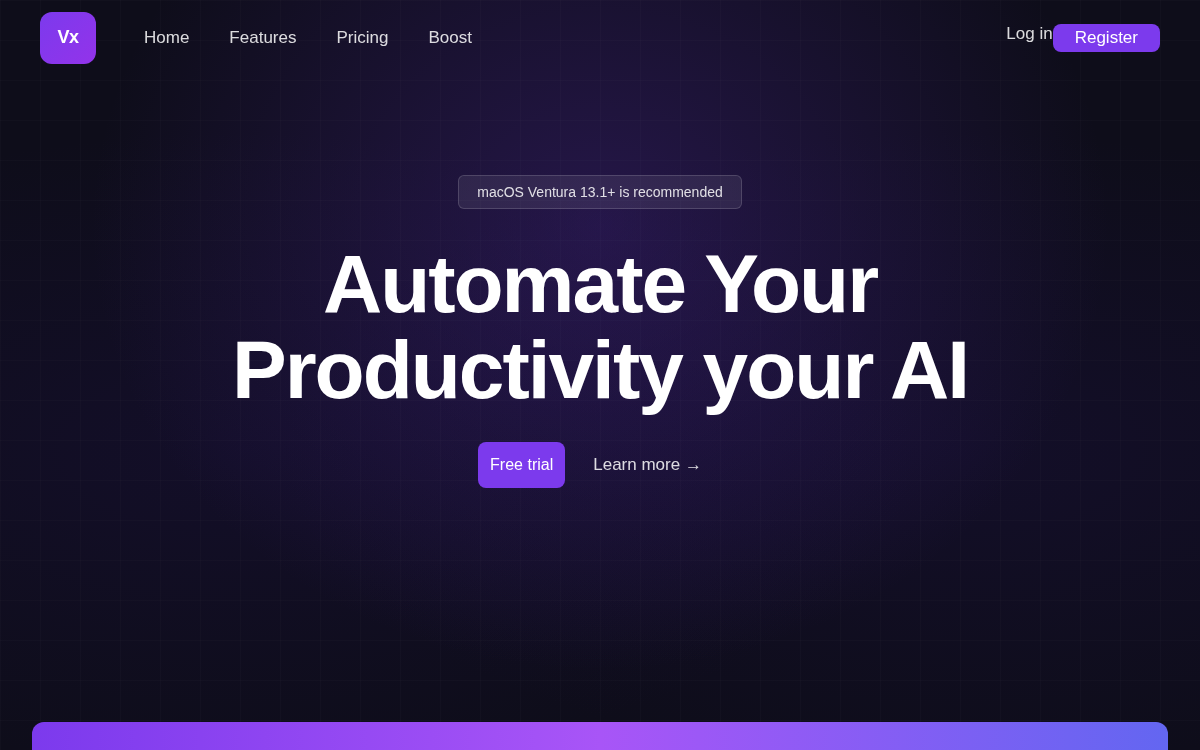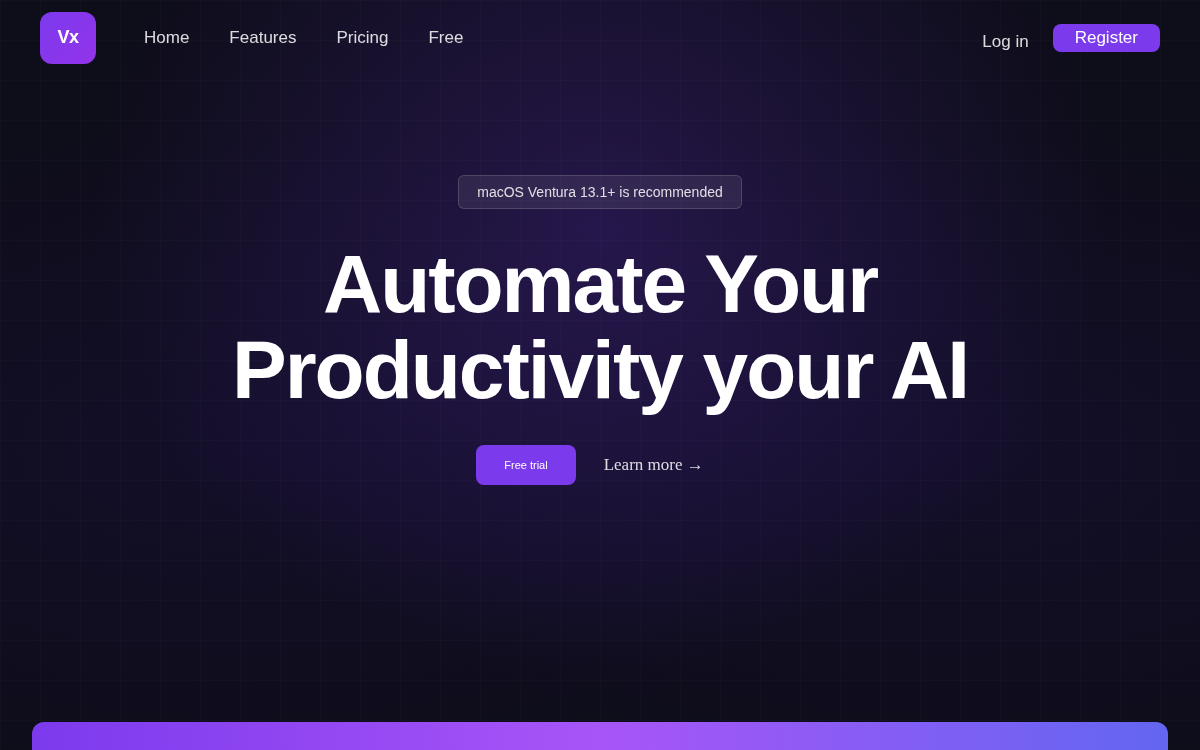--- a/index.html
+++ b/index.html
@@ -227,7 +227,7 @@
         <a href="#">Pricing</a>
       </li>
       <li>
-        <a href="#">Free</a>
+        <a href="#">Boost</a>
       </li>
     </ul>
   </div>

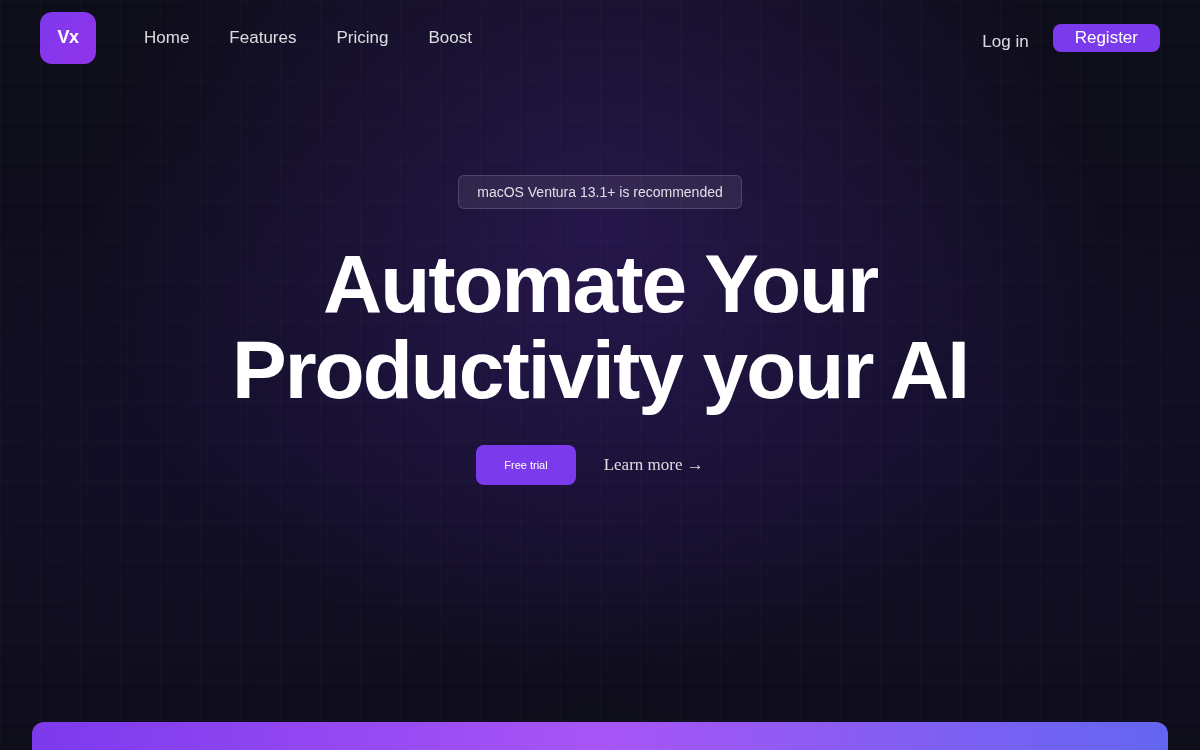--- a/index.html
+++ b/index.html
@@ -109,8 +109,7 @@
 
     .nav-right {
       display: flex;
-      align-items: flex-end;
-      gap: 24px;
+      align-items: flex-start;
     }
 
     .login-btn {

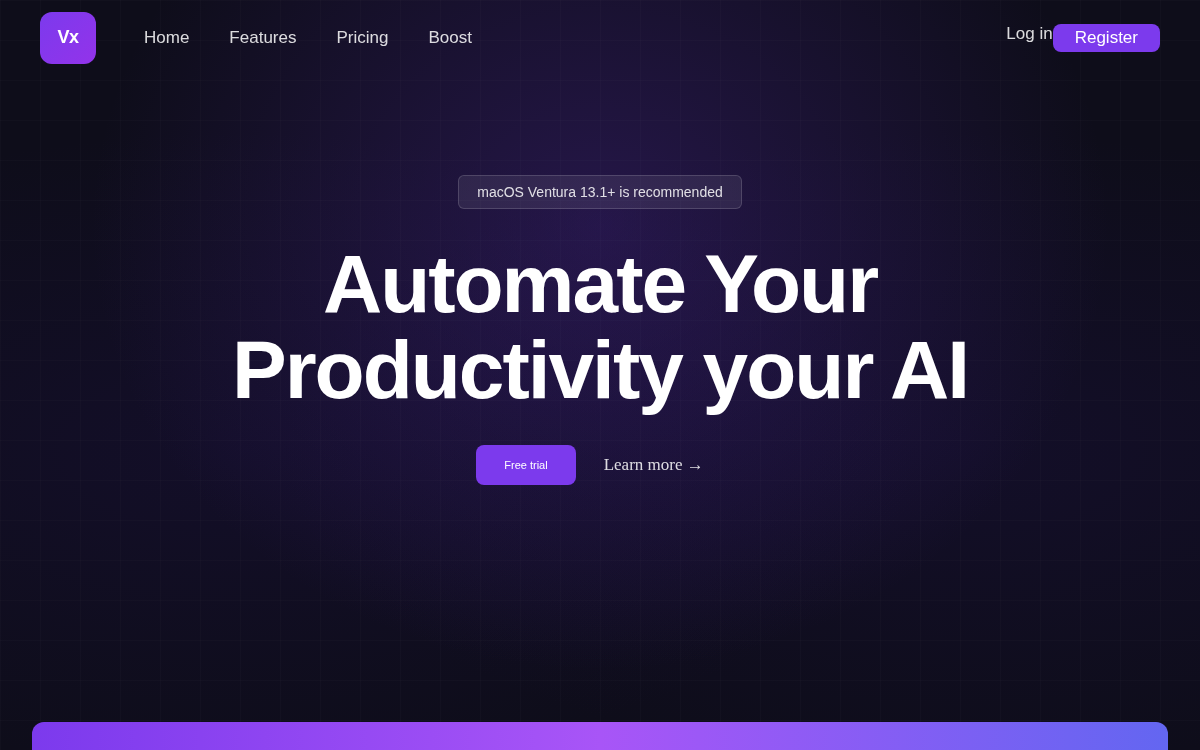--- a/index.html
+++ b/index.html
@@ -183,9 +183,9 @@
       background: #7c3aed;
       border: none;
       color: #fff;
-      font-size: 11px;
+      font-size: 16px;
       font-weight: 500;
-      padding: 14px 28px;
+      padding: 14px 12px;
       border-radius: 8px;
       cursor: pointer;
       font-family: inherit;

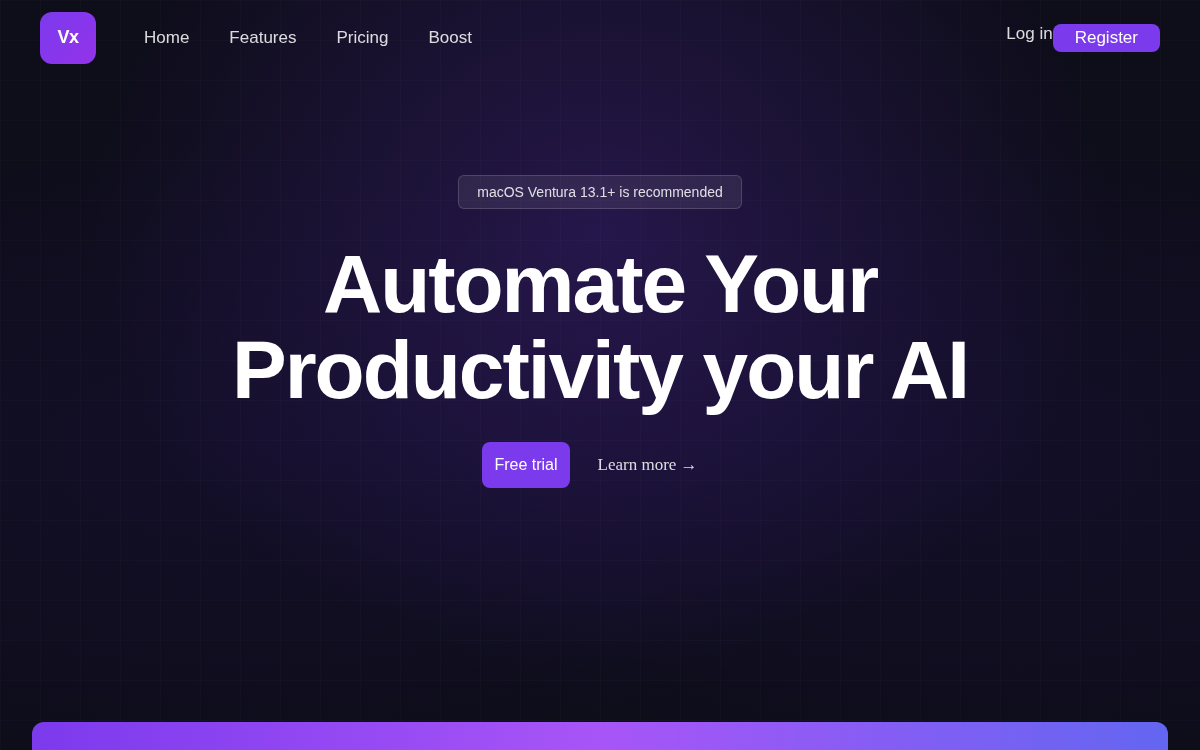--- a/index.html
+++ b/index.html
@@ -200,7 +200,7 @@
       font-weight: 400;
       padding: 14px 20px;
       cursor: pointer;
-      font-family: Liberation Serif, serif;
+      font-family: Liberation Sans, sans-serif;
       display: flex;
       align-items: center;
       gap: 6px;

